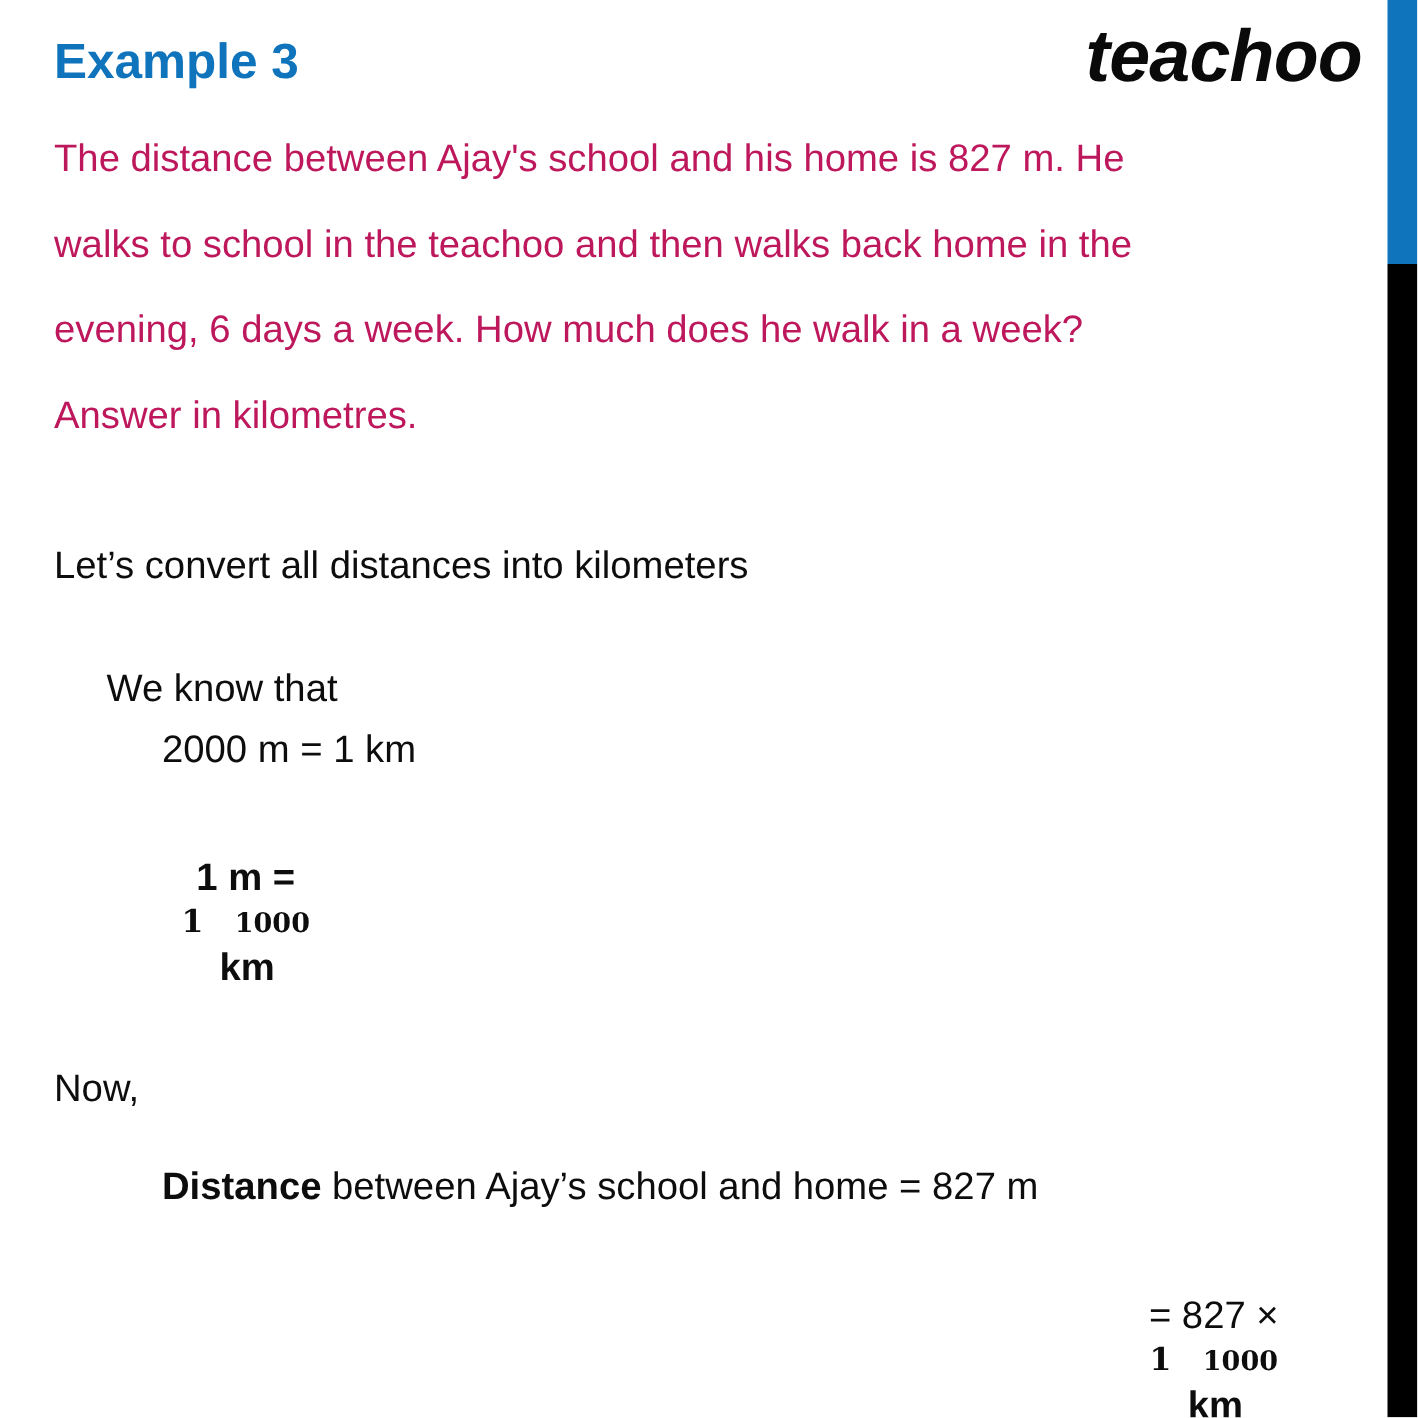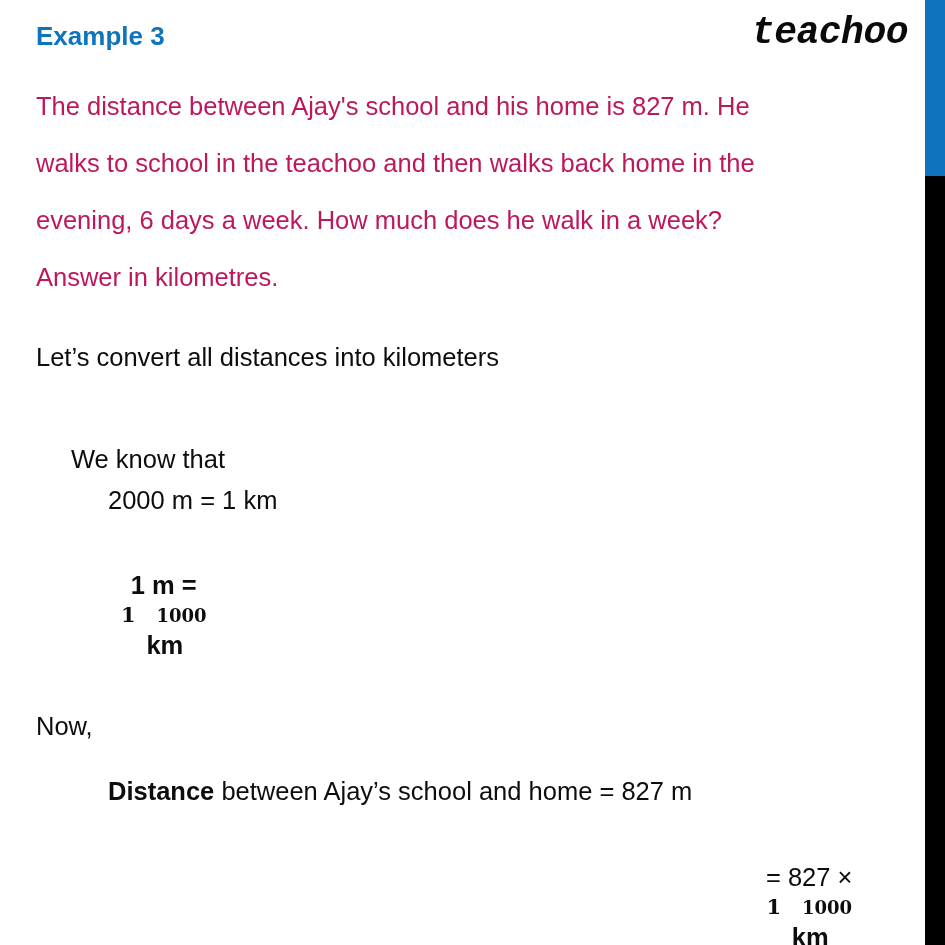--- a/index.html
+++ b/index.html
@@ -56,7 +56,7 @@
     position: absolute;
     left: 36px;
     top: 22px;
-    font-size: 26px;
+    font-size: 33px;
     font-weight: 700;
     line-height: 1.15;
     white-space: nowrap;

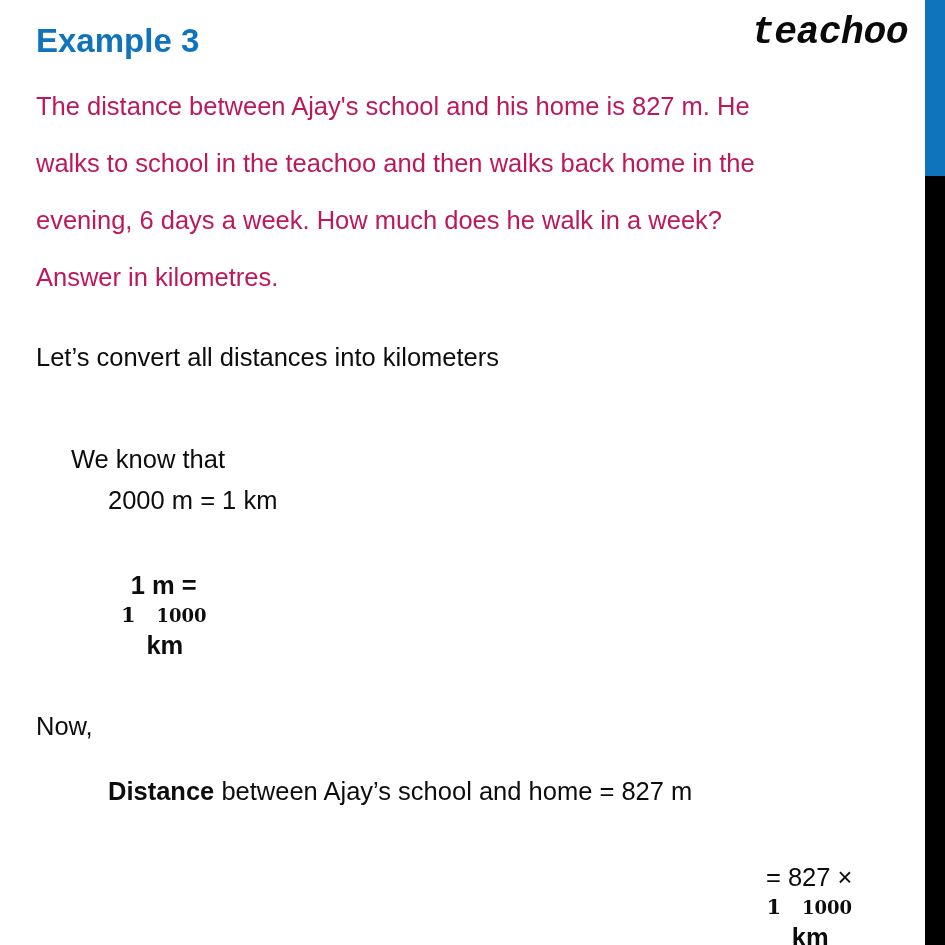--- a/index.html
+++ b/index.html
@@ -41,10 +41,10 @@
     position: absolute;
     top: 14px;
     right: 37px;
-    font-family: Liberation Mono, monospace;
+    font-family: Liberation Sans, sans-serif;
     font-weight: 700;
     font-style: italic;
-    font-size: 38px;
+    font-size: 49px;
     line-height: 1;
     letter-spacing: -0.5px;
     color: #0a0a0a;

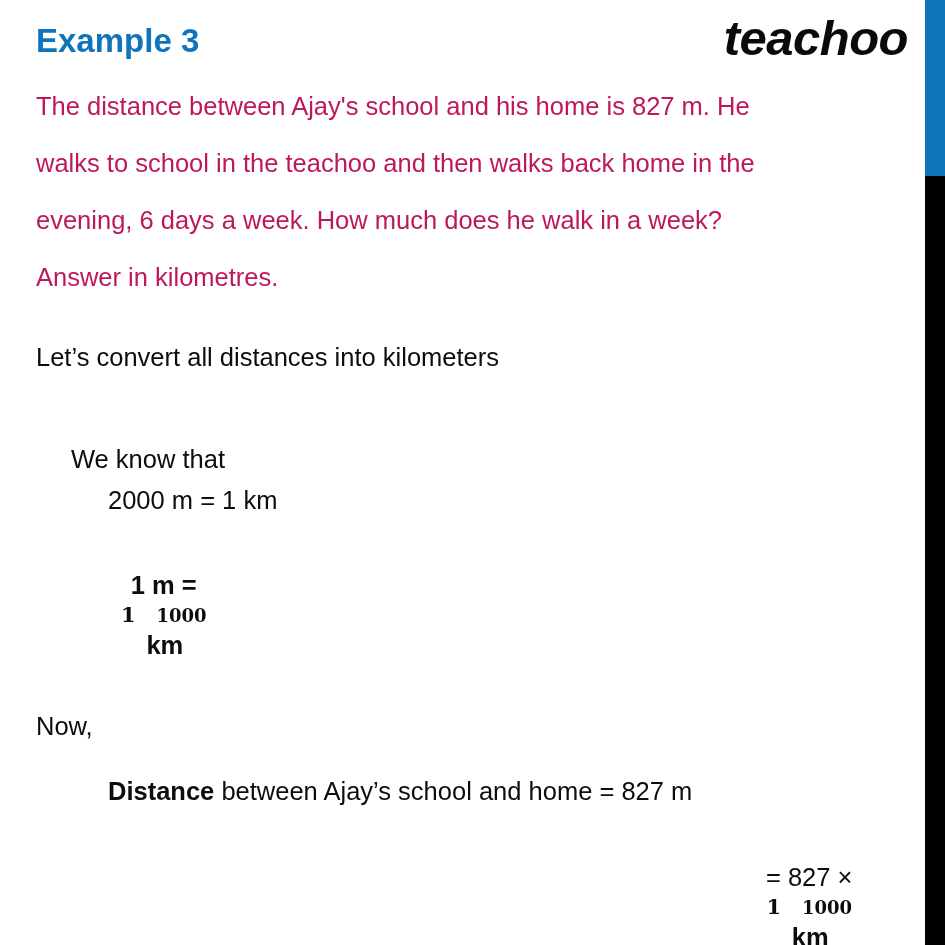--- a/index.html
+++ b/index.html
@@ -160,7 +160,7 @@
 
   <div class="solution">
 
-    <div class="sline flush" style="top:340px;">Let’s convert all distances into kilometers</div>
+    <div class="sline flush" style="top:360px;">Let’s convert all distances into kilometers</div>
 
     <div class="sline flush" style="top:442px;margin-left:35px;">We know that</div>
 

